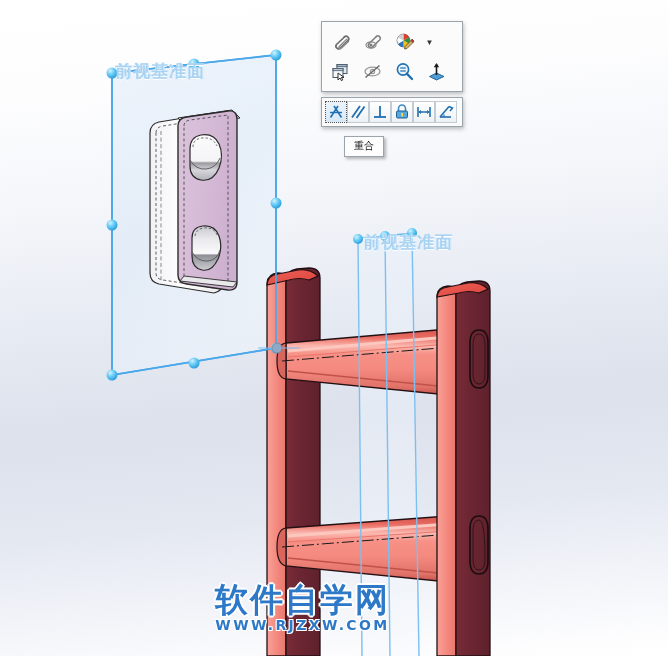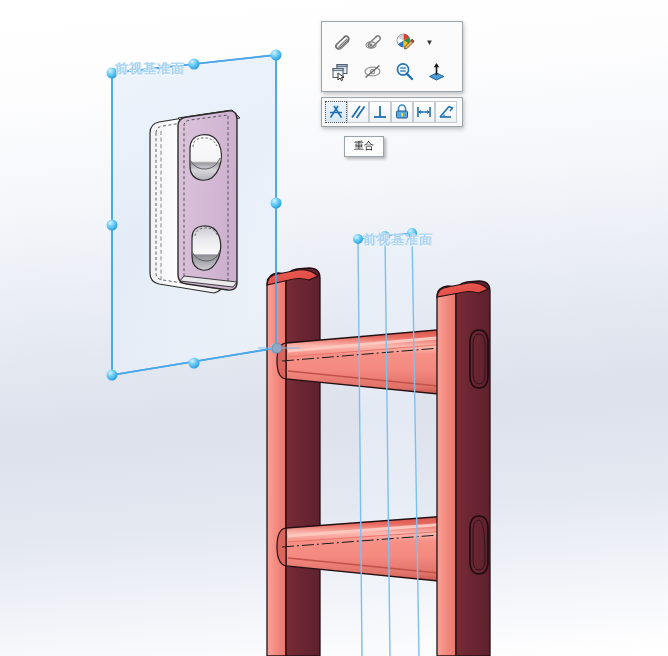--- a/index.html
+++ b/index.html
@@ -44,7 +44,7 @@
   .plane-label {
     position: absolute;
     color: #a9d3f2;
-    font-size: 13px;
+    font-size: 17px;
     font-weight: bold;
     letter-spacing: 1px;
     white-space: nowrap;

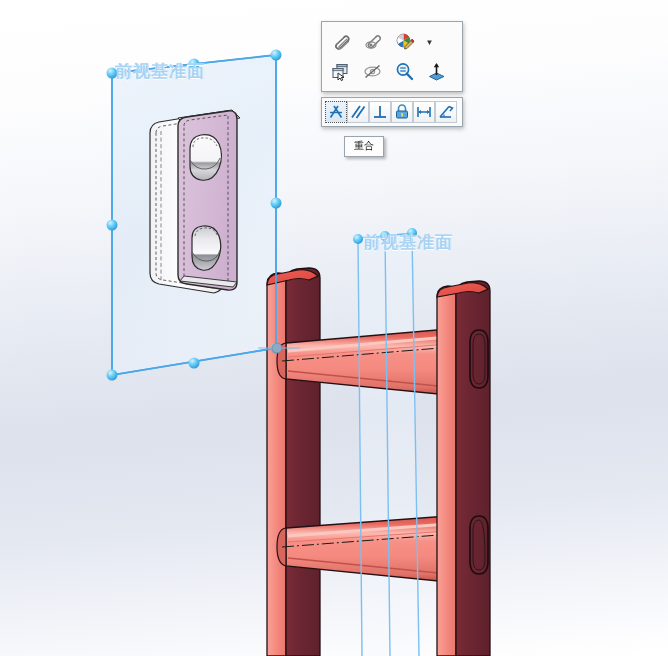--- a/index.html
+++ b/index.html
@@ -508,6 +508,10 @@
 
   <div id="tooltip">重合</div>
 
+  <div id="watermark">
+    <div id="watermark-title">软件自学网</div>
+    <div id="watermark-url">WWW.RJZXW.COM</div>
+  </div>
 
 </div>
 

